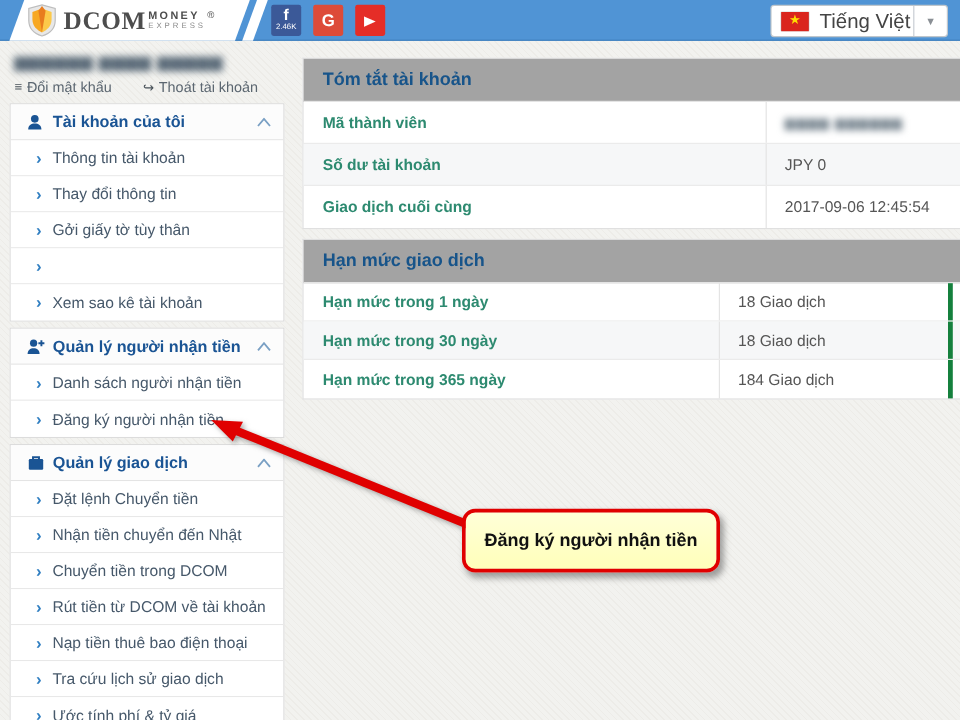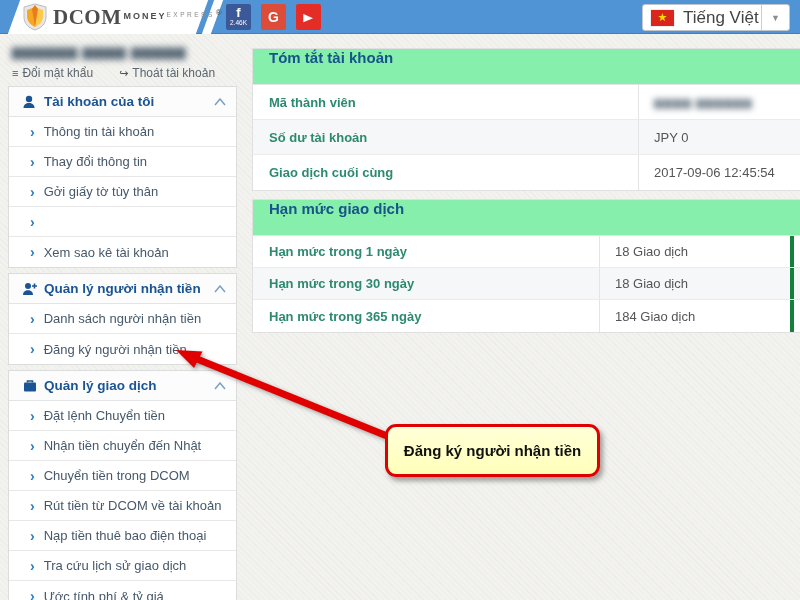--- a/index.html
+++ b/index.html
@@ -28,7 +28,7 @@
   .logo-inner { position:absolute; left:22px; top:1px; height:32px; display:flex; align-items:center; }
   .shield-icon { width:26px; height:28px; margin-right:5px; }
   .brand-text { font-family:"Liberation Serif", serif; font-weight:bold; font-size:21px; color:#4d4d4d; letter-spacing:.5px; }
-  .brand-sub { display:flex; flex-direction:row; margin-left:2px; margin-top:-2px; }
+  .brand-sub { display:flex; flex-direction:column; margin-left:2px; margin-top:-2px; }
   .brand-money { font-size:9px; color:#4d4d4d; letter-spacing:2px; font-weight:bold; }
   .brand-express { font-size:6.5px; color:#8a8a8a; letter-spacing:2.5px; }
   .brand-reg { font-size:8px; color:#4d4d4d; vertical-align:top; margin-top:-10px; margin-left:1px; }

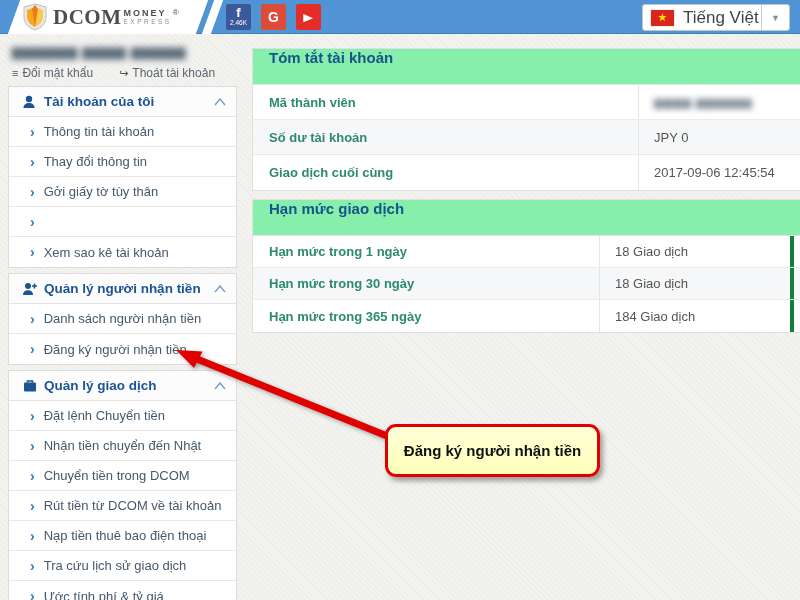--- a/index.html
+++ b/index.html
@@ -80,8 +80,8 @@
   .main { position:absolute; left:252px; top:48px; width:548px; }
   .panel { background:#fff; border:1px solid #e0e0e0; border-right:none; margin-bottom:8px; }
   .panel-header {
-    height:36px; display:flex; padding-left:16px;
-    border-bottom:1px solid #e4e4e4; background:#86efac;
+    height:36px; display:flex; align-items:center; padding-left:16px;
+    border-bottom:1px solid #e4e4e4; background:#a3a3a3;
   }
   .panel-title { font-size:15px; font-weight:bold; color:#17548a; }
   .trow { display:flex; height:35px; align-items:center; border-bottom:1px solid #ebebeb; }

